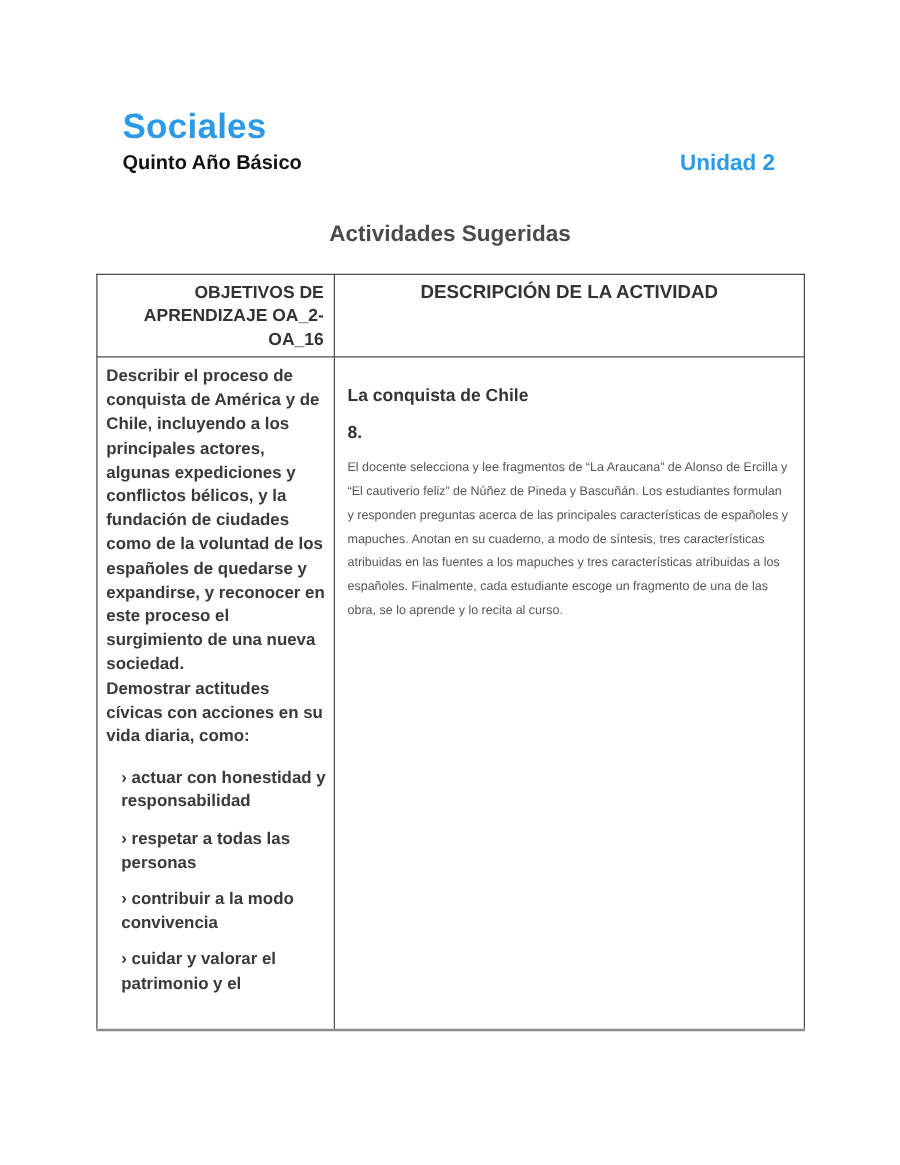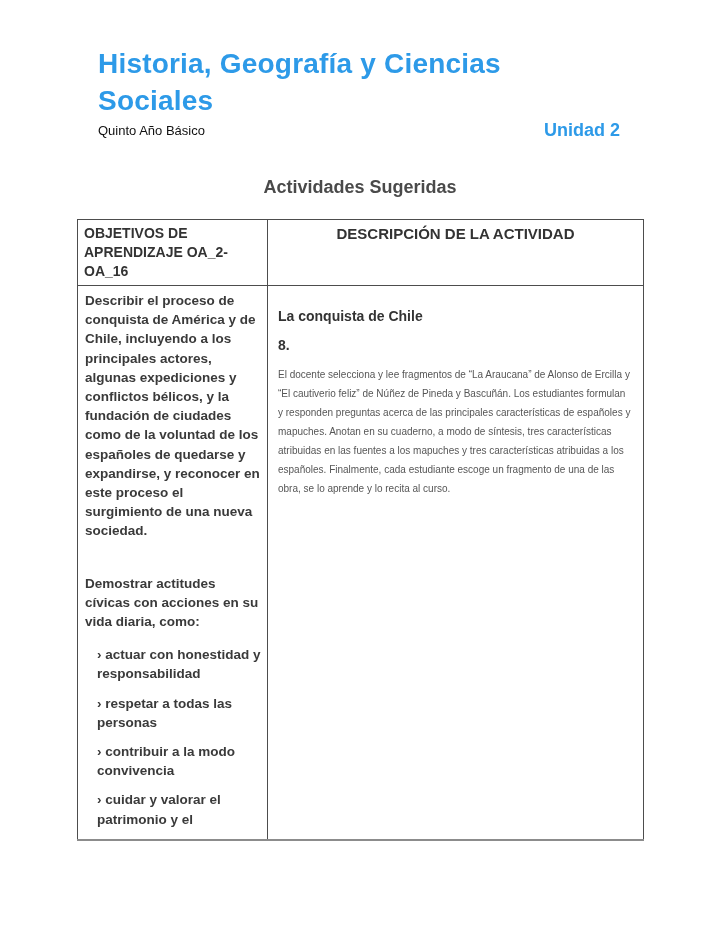--- a/index.html
+++ b/index.html
@@ -137,7 +137,7 @@
 
   <header class="doc-header">
     <div class="header-left">
-      <h1 class="doc-title"><span>Historia, Geografía y Ciencias</span><br><span>Sociales</span></h1>
+      <h1 class="doc-title"><br><span>Sociales</span></h1>
       <div class="doc-subtitle">Quinto Año Básico</div>
     </div>
     <div class="header-right">

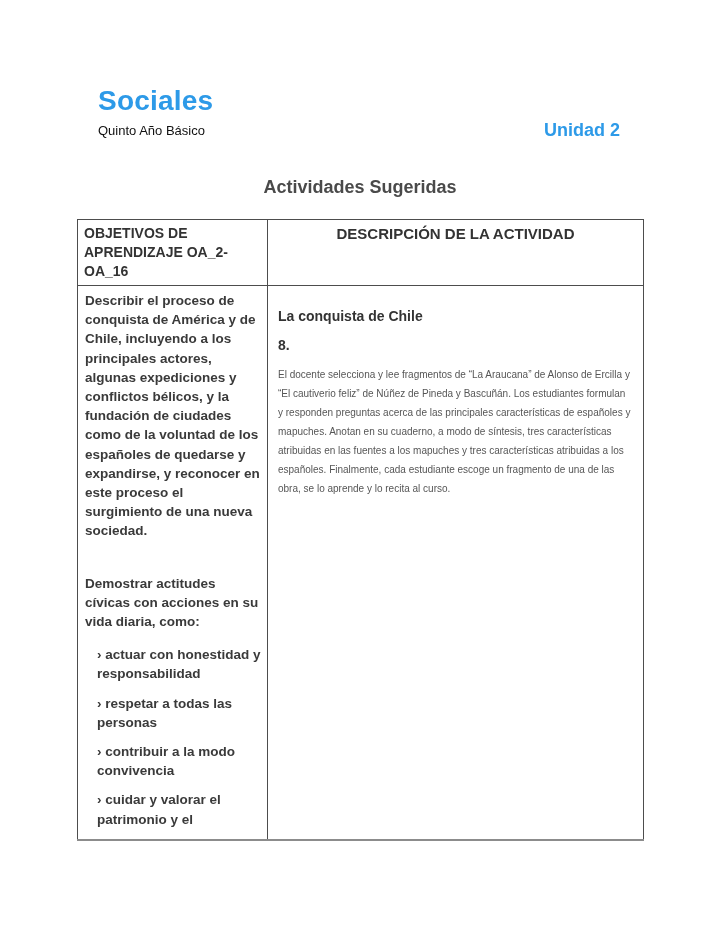--- a/index.html
+++ b/index.html
@@ -27,9 +27,9 @@
     letter-spacing: 0.2px;
   }
   .doc-subtitle {
-    font-size: 13px;
+    font-size: 16px;
     line-height: 24px;
-    font-weight: normal;
+    font-weight: bold;
     color: #111111;
   }
   .header-right { text-align: left; }

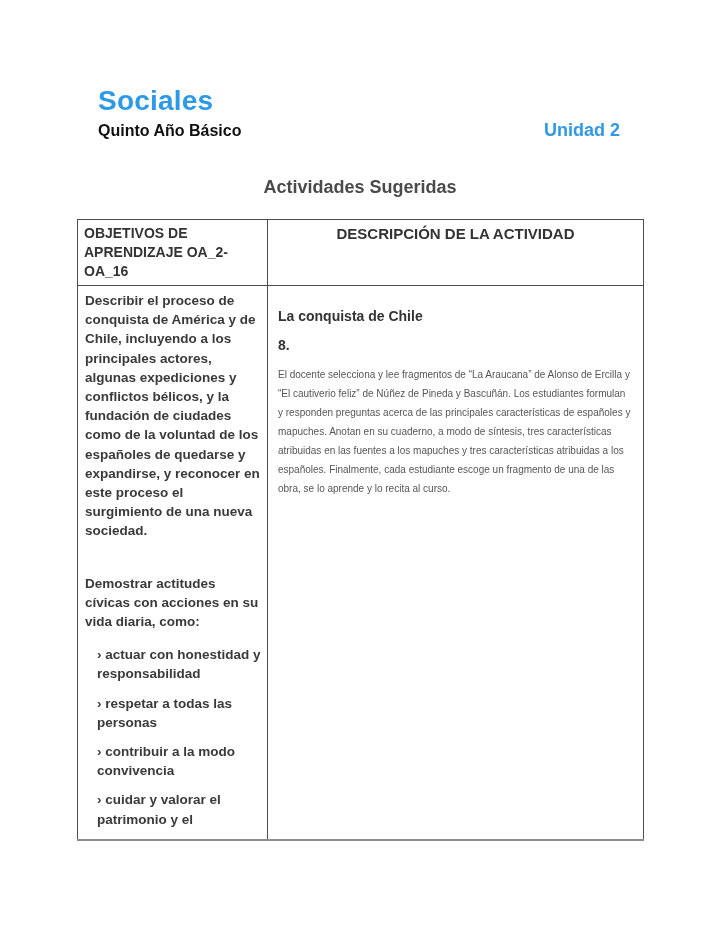--- a/index.html
+++ b/index.html
@@ -78,7 +78,7 @@
   tbody tr { height: 538px; }
 
   th.objectives-header {
-    text-align: left;
+    text-align: right;
     font-size: 14px;
     line-height: 19px;
     font-weight: bold;

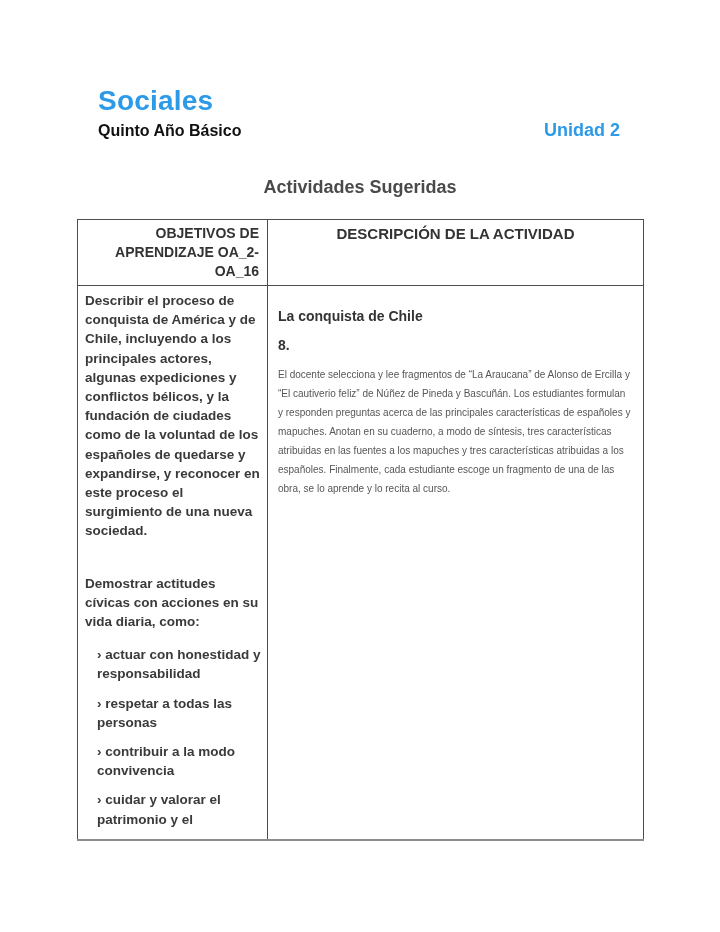--- a/index.html
+++ b/index.html
@@ -101,7 +101,7 @@
     font-weight: bold;
     color: #3A3A3A;
   }
-  .objective-paragraph-1 { margin-bottom: 33px; }
+  .objective-paragraph-1 { }
   .objective-paragraph-2 { margin-bottom: 14px; }
   .objective-bullet { margin-bottom: 10px; margin-left: 12px; }
 

